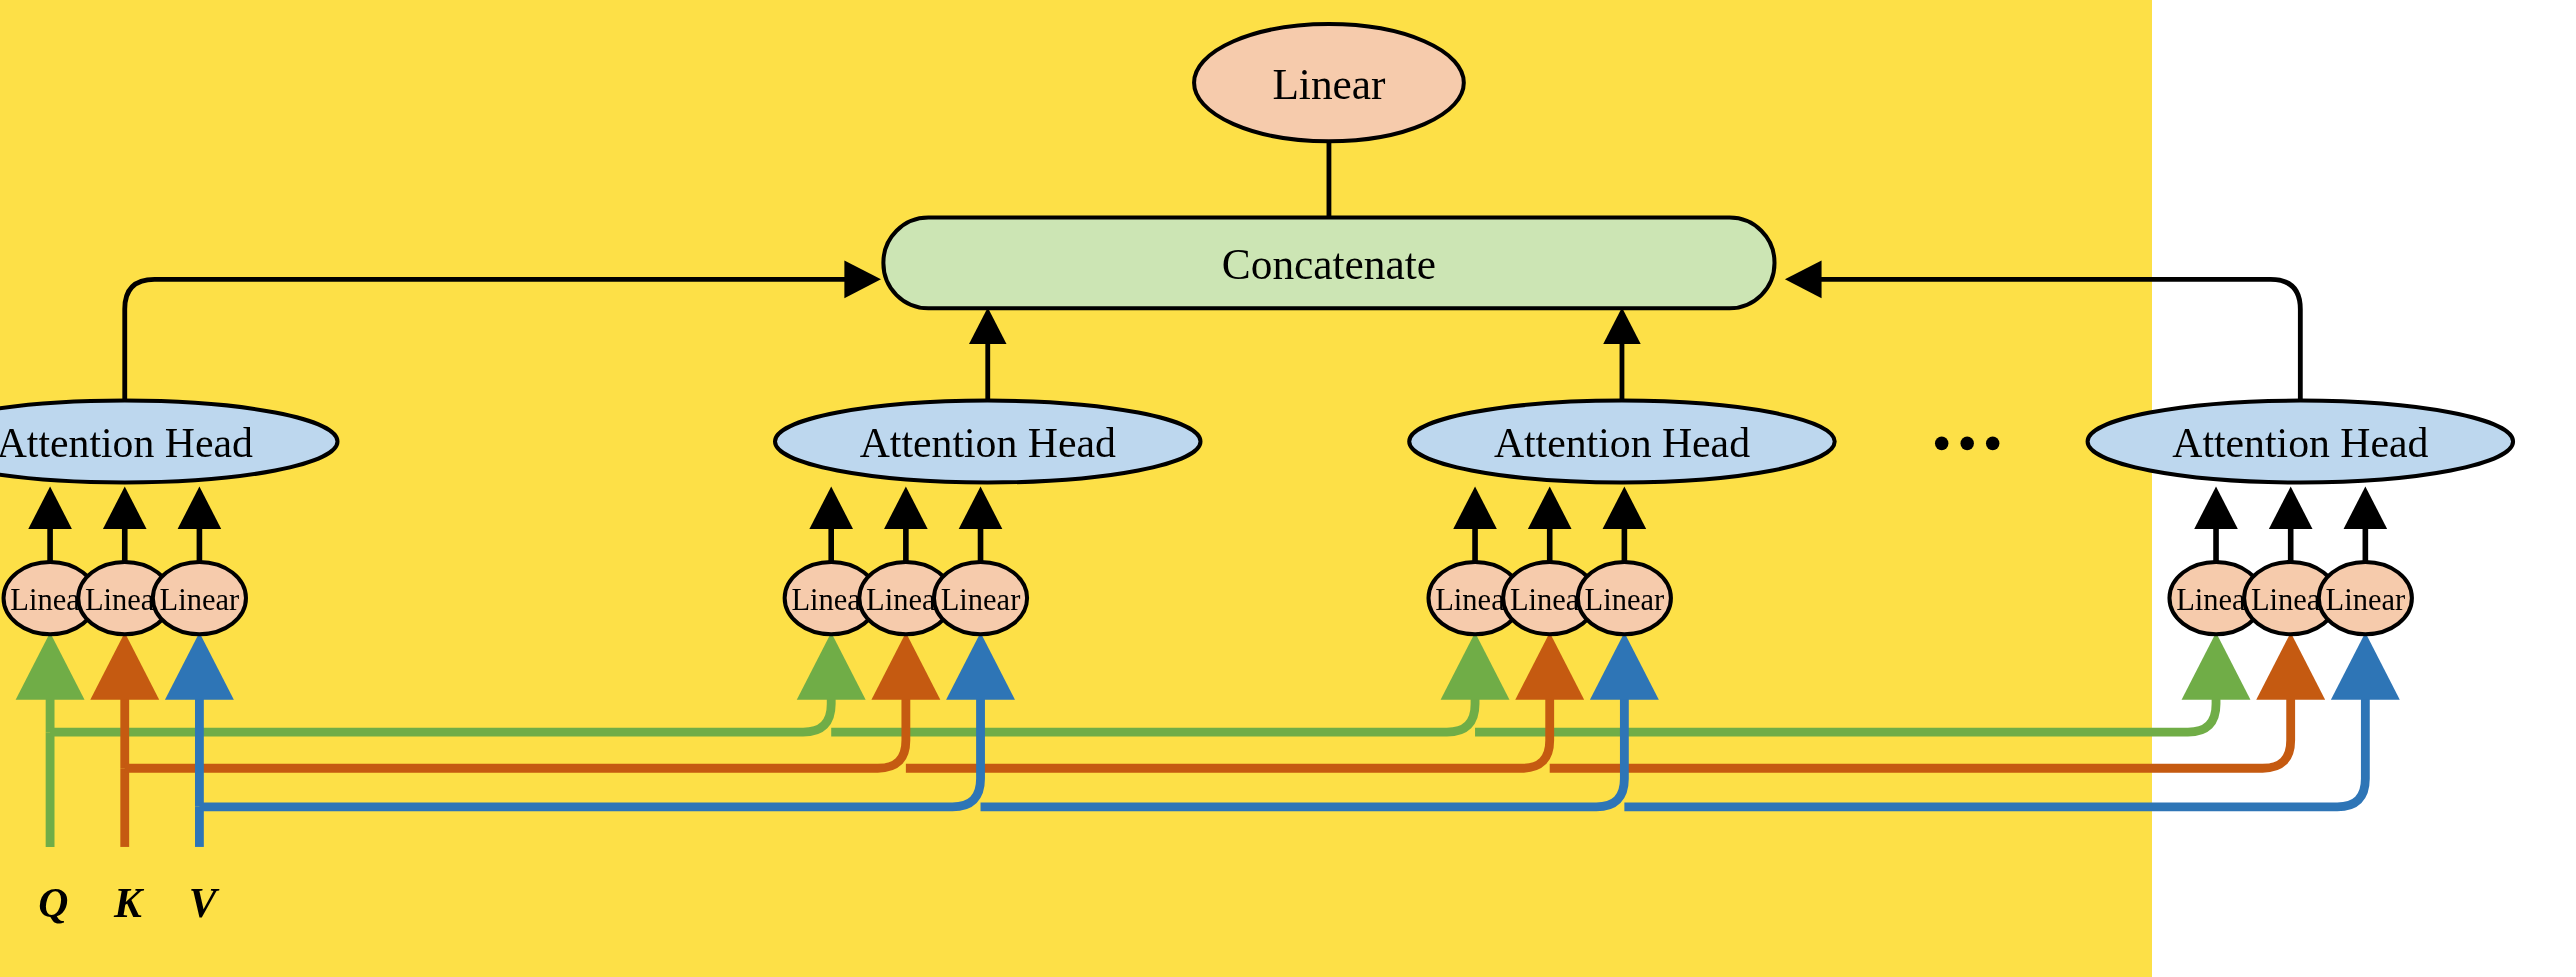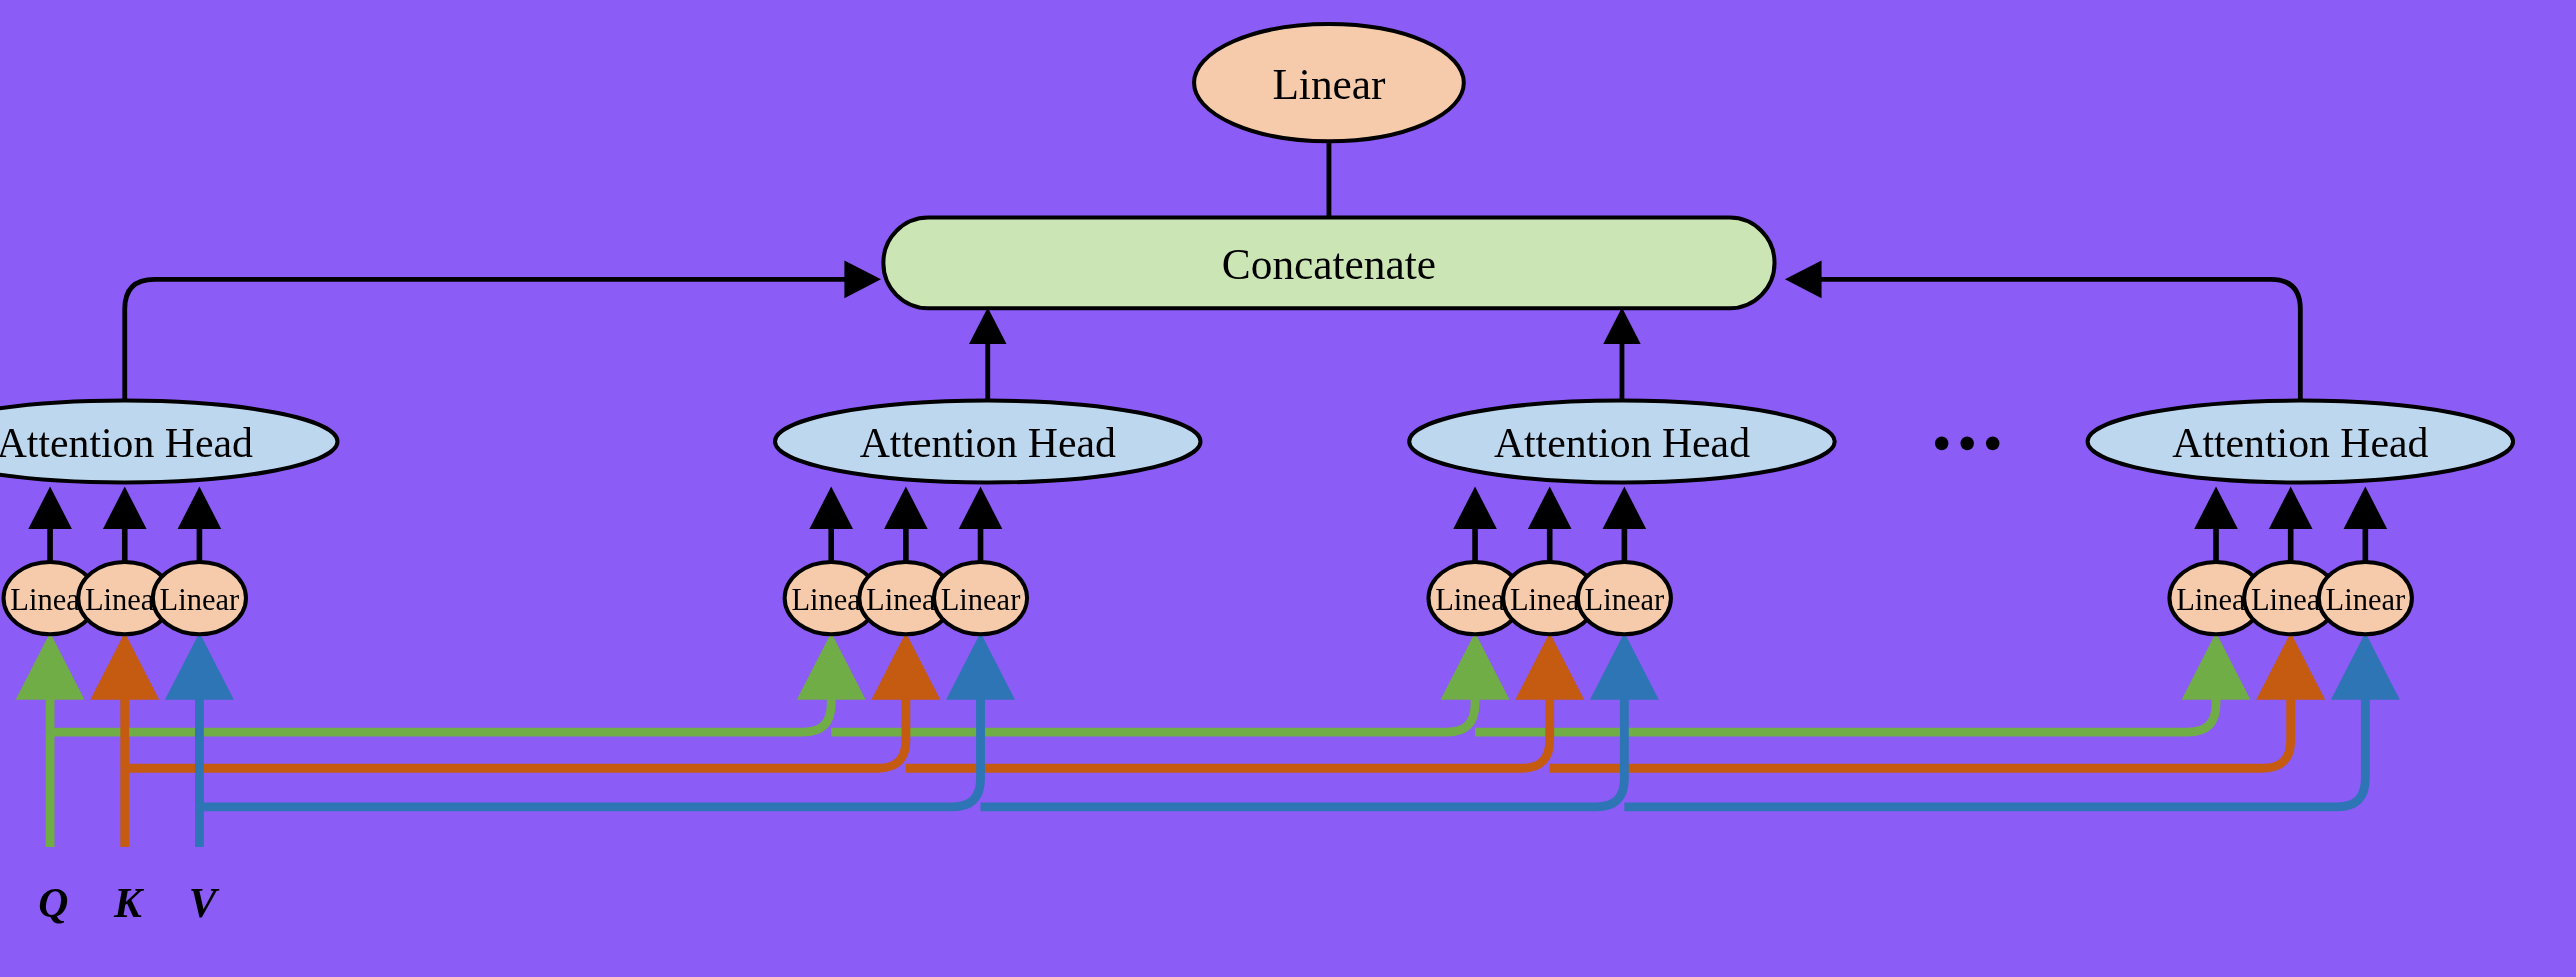--- a/index.html
+++ b/index.html
@@ -5,7 +5,7 @@
   html,body{margin:0;padding:0;background:#ffffff;}
   body{width:2576px;height:977px;overflow:hidden;
        font-family:"Liberation Serif","DejaVu Serif",serif;}
-  #stage{position:relative;width:2576px;height:977px;background:#8b5cf6;}
+  #stage{position:relative;width:2152px;height:977px;background:#fde047;}
   svg#diagram{position:absolute;left:0;top:0;width:2576px;height:977px;display:block;}
   .nodeText{font-family:"Liberation Serif","DejaVu Serif",serif;fill:#000;text-anchor:middle;dominant-baseline:central;}
   .t-linear-top{font-size:54px;}

